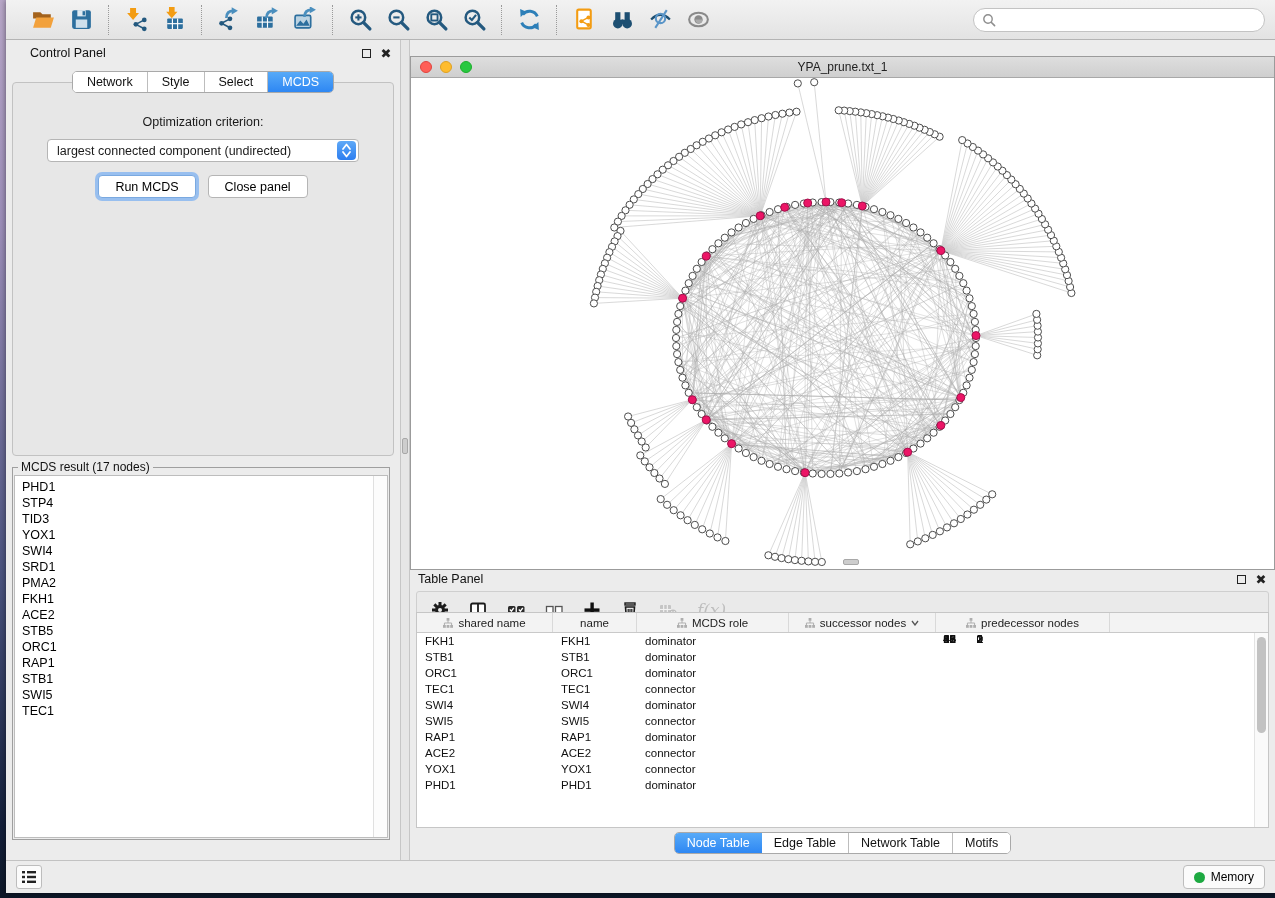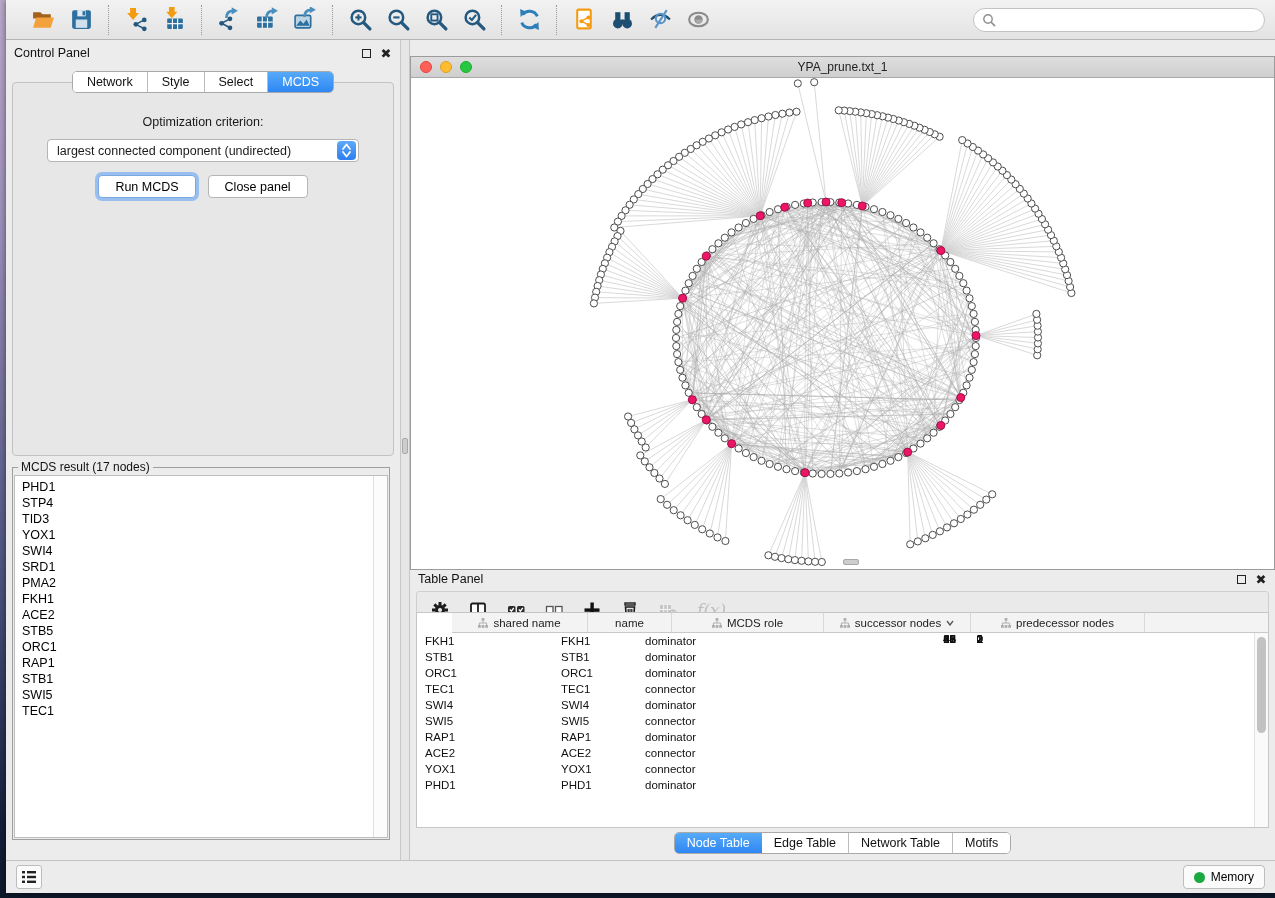--- a/index.html
+++ b/index.html
@@ -29,7 +29,7 @@
 
   
   .main { position:absolute; left:0; top:40px; right:0; bottom:33px; }
-  .control-panel { position:absolute; left:0; top:0; width:394px; bottom:0; }
+  .control-panel { position:absolute; left:0; top:0; width:394px; bottom:0;padding-left:16px; }
   .panel-head { height:22px; display:flex; align-items:center; padding:4px 8px 0 8px; }
   .panel-title { font-size:12.5px; color:#111; }
   .panel-head .winbtns { margin-left:auto; display:flex; gap:8px; align-items:center; }

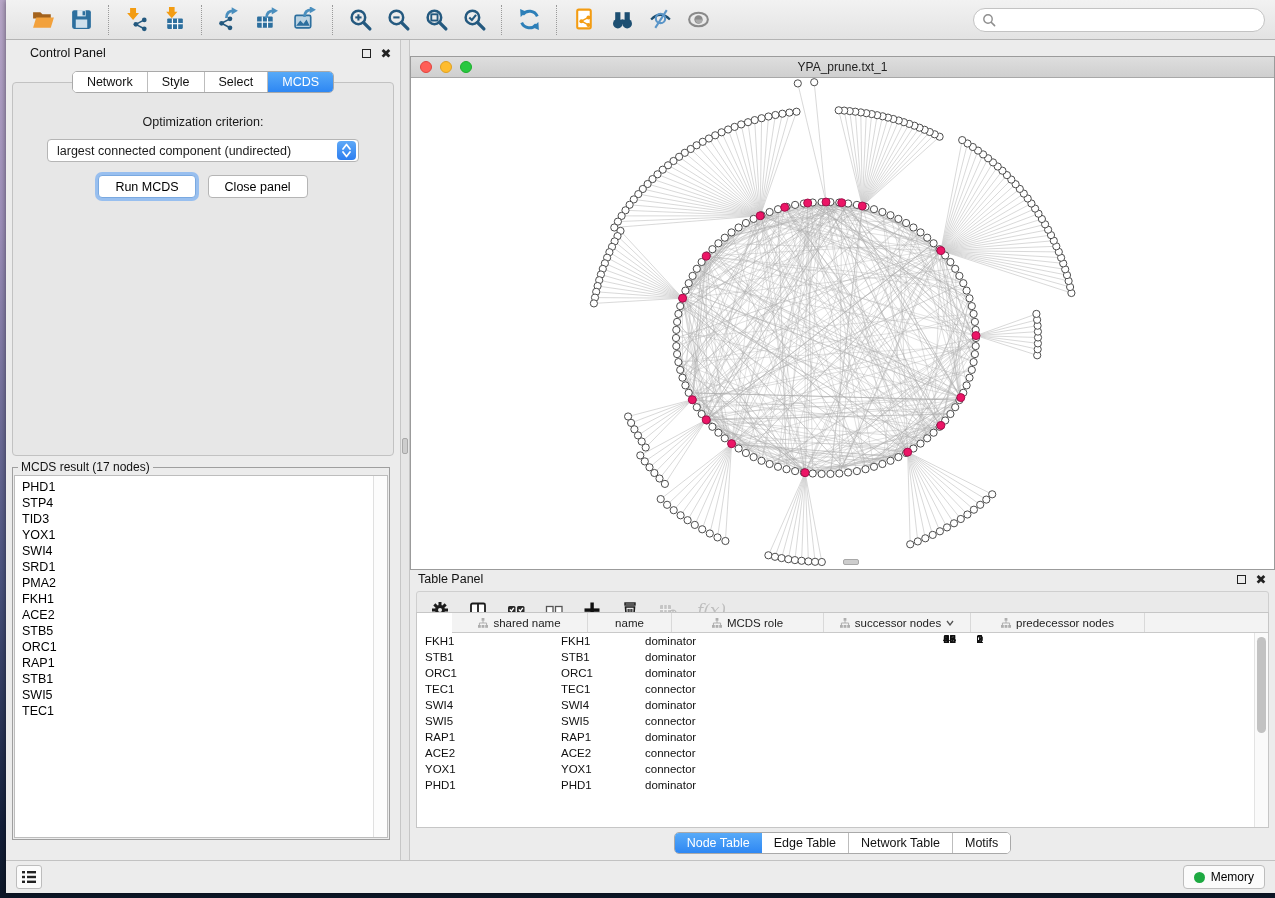--- a/index.html
+++ b/index.html
@@ -102,7 +102,7 @@
   .fx-text { font-family:"DejaVu Serif",serif; font-style:italic; font-size:17px; color:#8a8a8a; }
 
   .ntable { position:absolute; left:6px; right:6px; top:46px; bottom:32px; background:#fff;
-    border:1px solid #c6c6c6;padding-left:35px; }
+    border:1px solid #c6c6c6; }
   .thead { display:flex; height:20px; background:#f3f3f3; border-bottom:1px solid #c9c9c9; }
   .th { display:flex; align-items:center; justify-content:center; gap:5px; font-size:11.5px;
     color:#222; border-right:1px solid #d9d9d9; cursor:pointer; }

